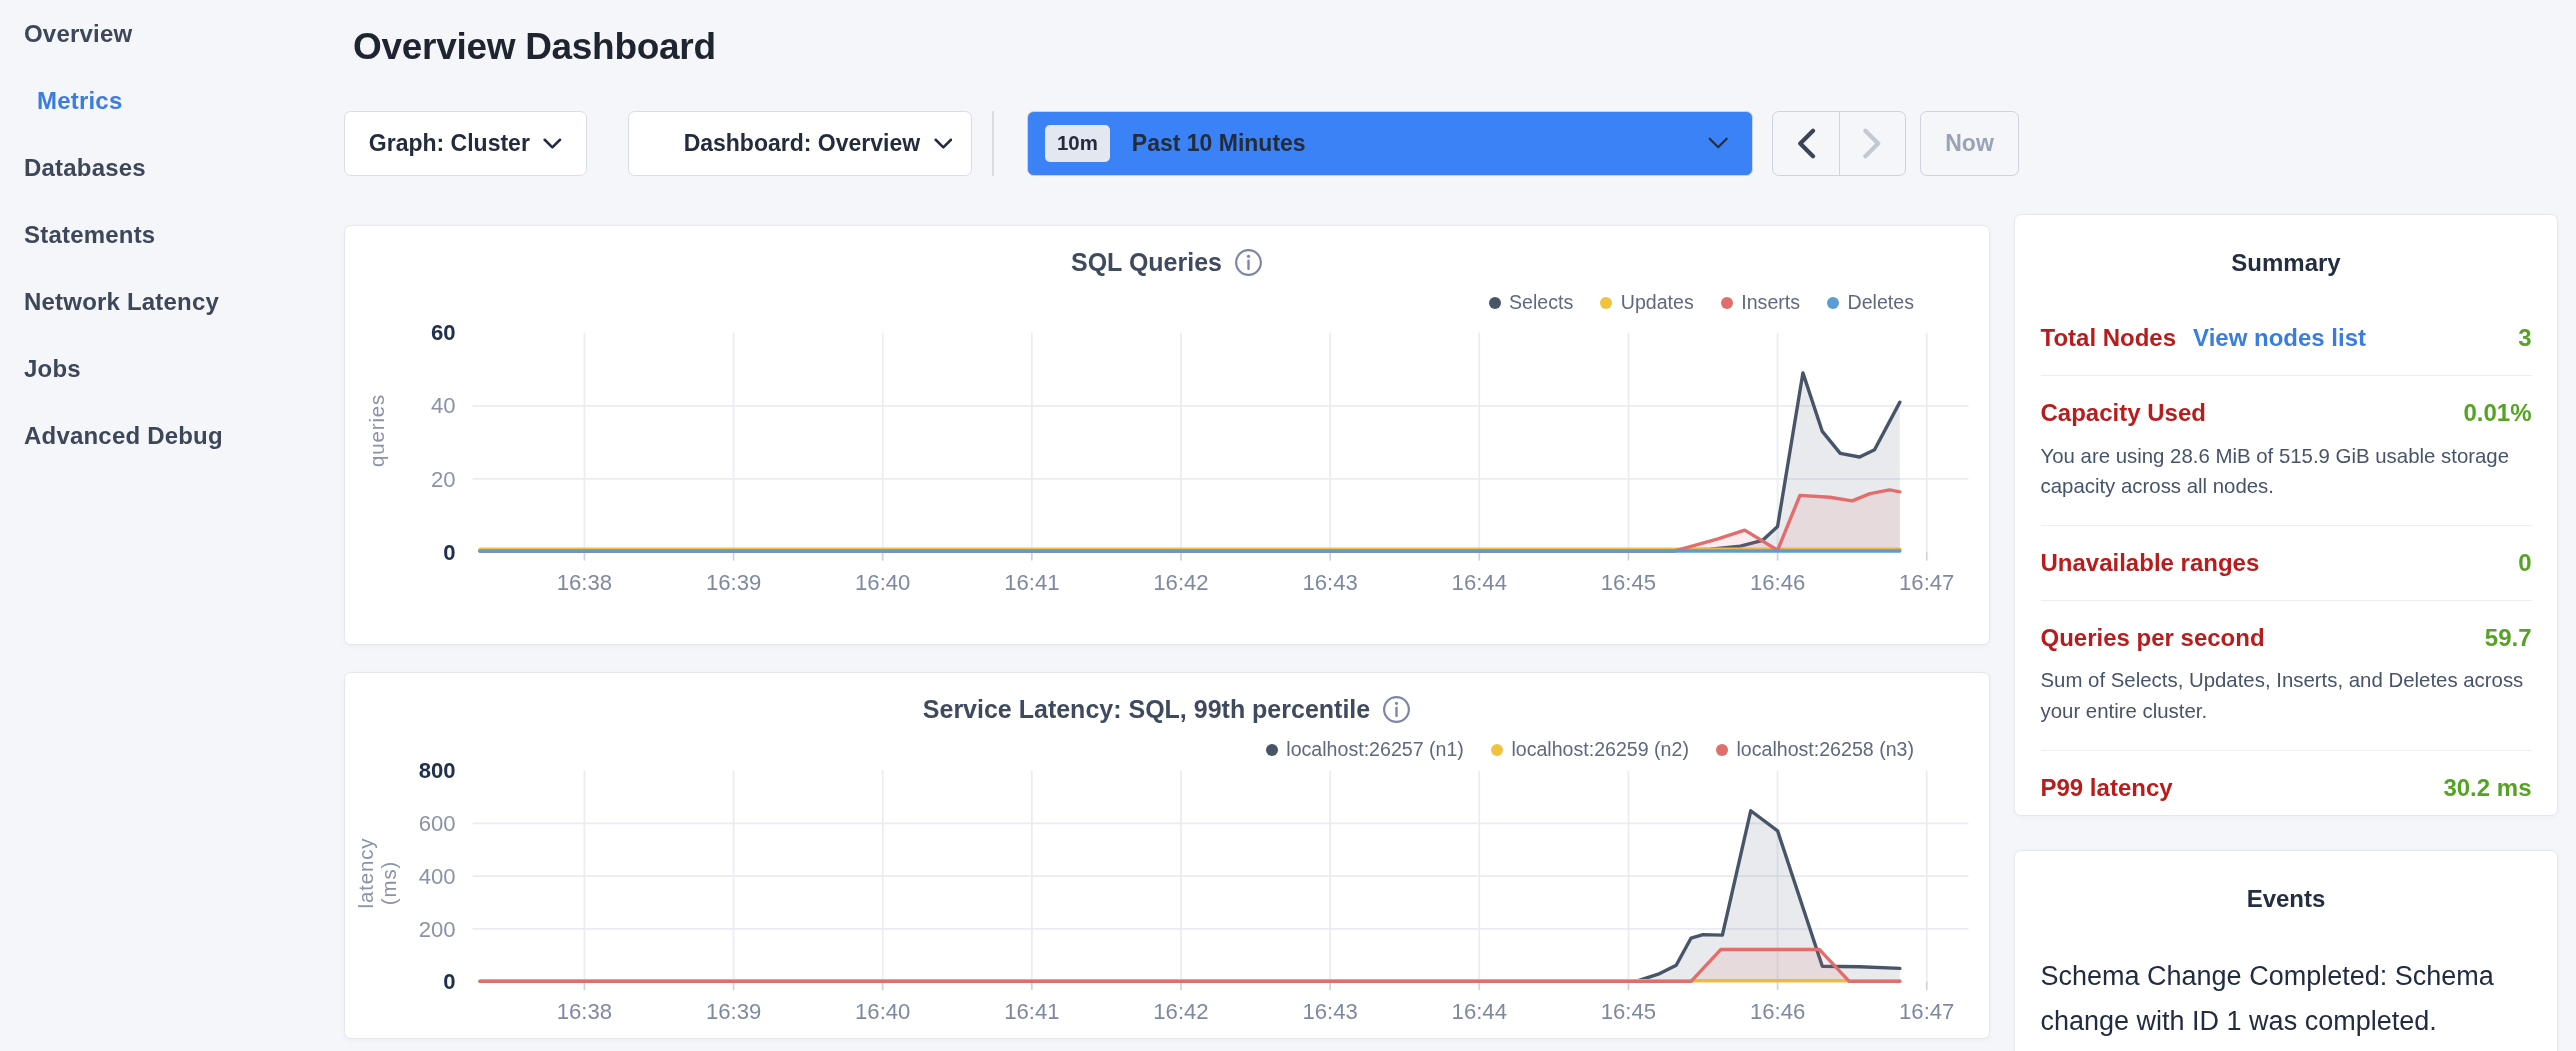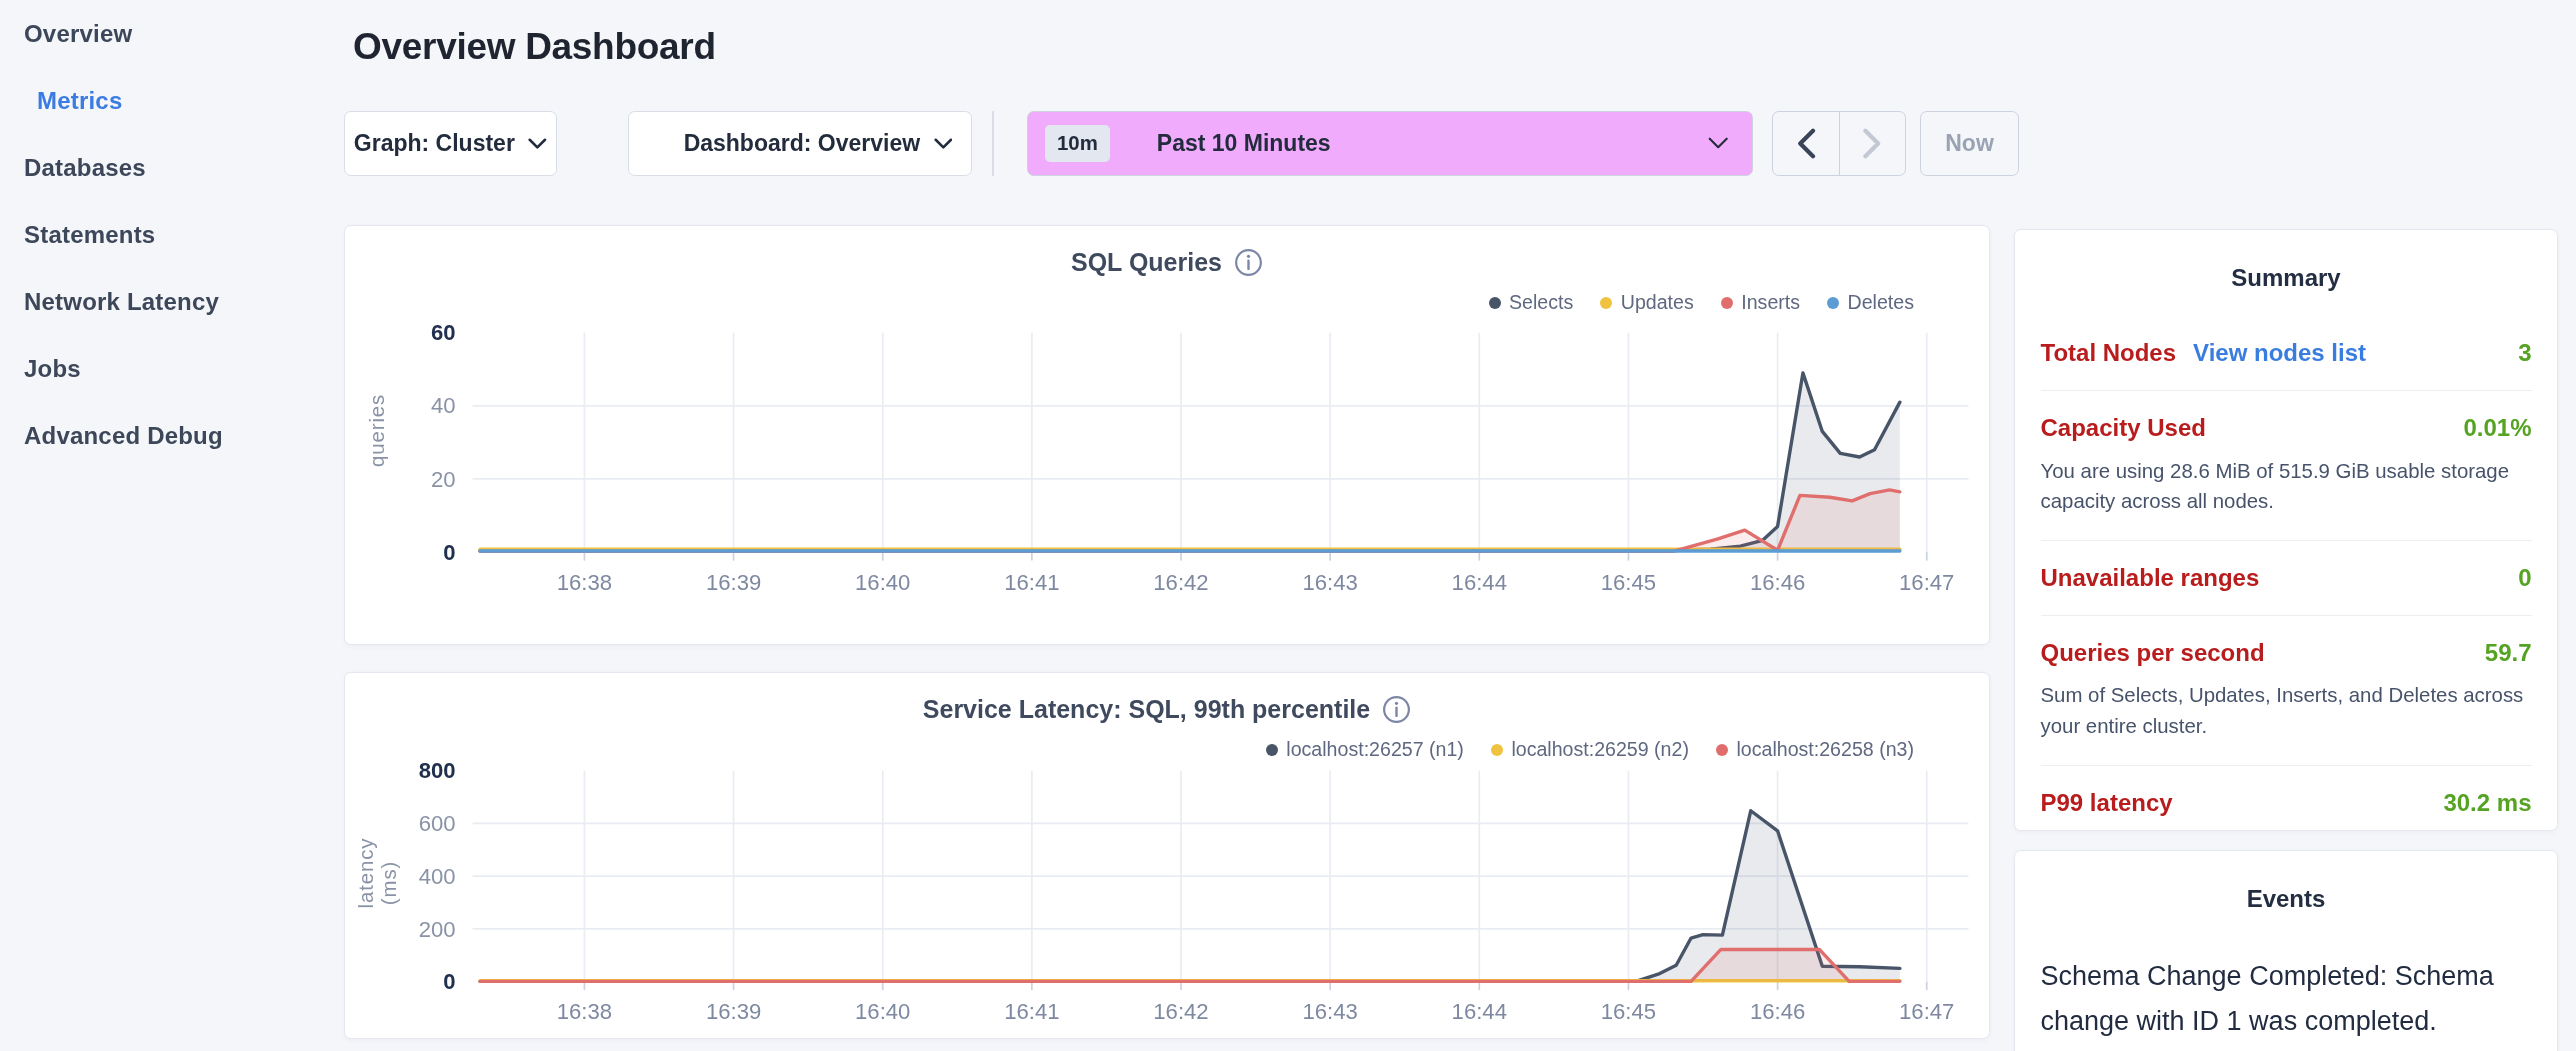--- a/index.html
+++ b/index.html
@@ -20,7 +20,7 @@
   .dropdown{background:#fff;border:1.7px solid #d8dde6;border-radius:6.8px;
     display:flex;align-items:center;justify-content:center;gap:13.6px;
     font-size:23px;font-weight:700;color:#232c3d;cursor:pointer;}
-  .dd-graph{left:344px;width:213px;}
+  .dd-graph{left:344px;width:243px;}
   .dd-dash{left:628px;width:344px;padding-left:36px;}
   .v-divider{left:992px;width:1.7px;background:#d9dee6;}
   .time-picker{left:1027px;width:726px;background:#f0abfc;border:1.7px solid #ccd3de;

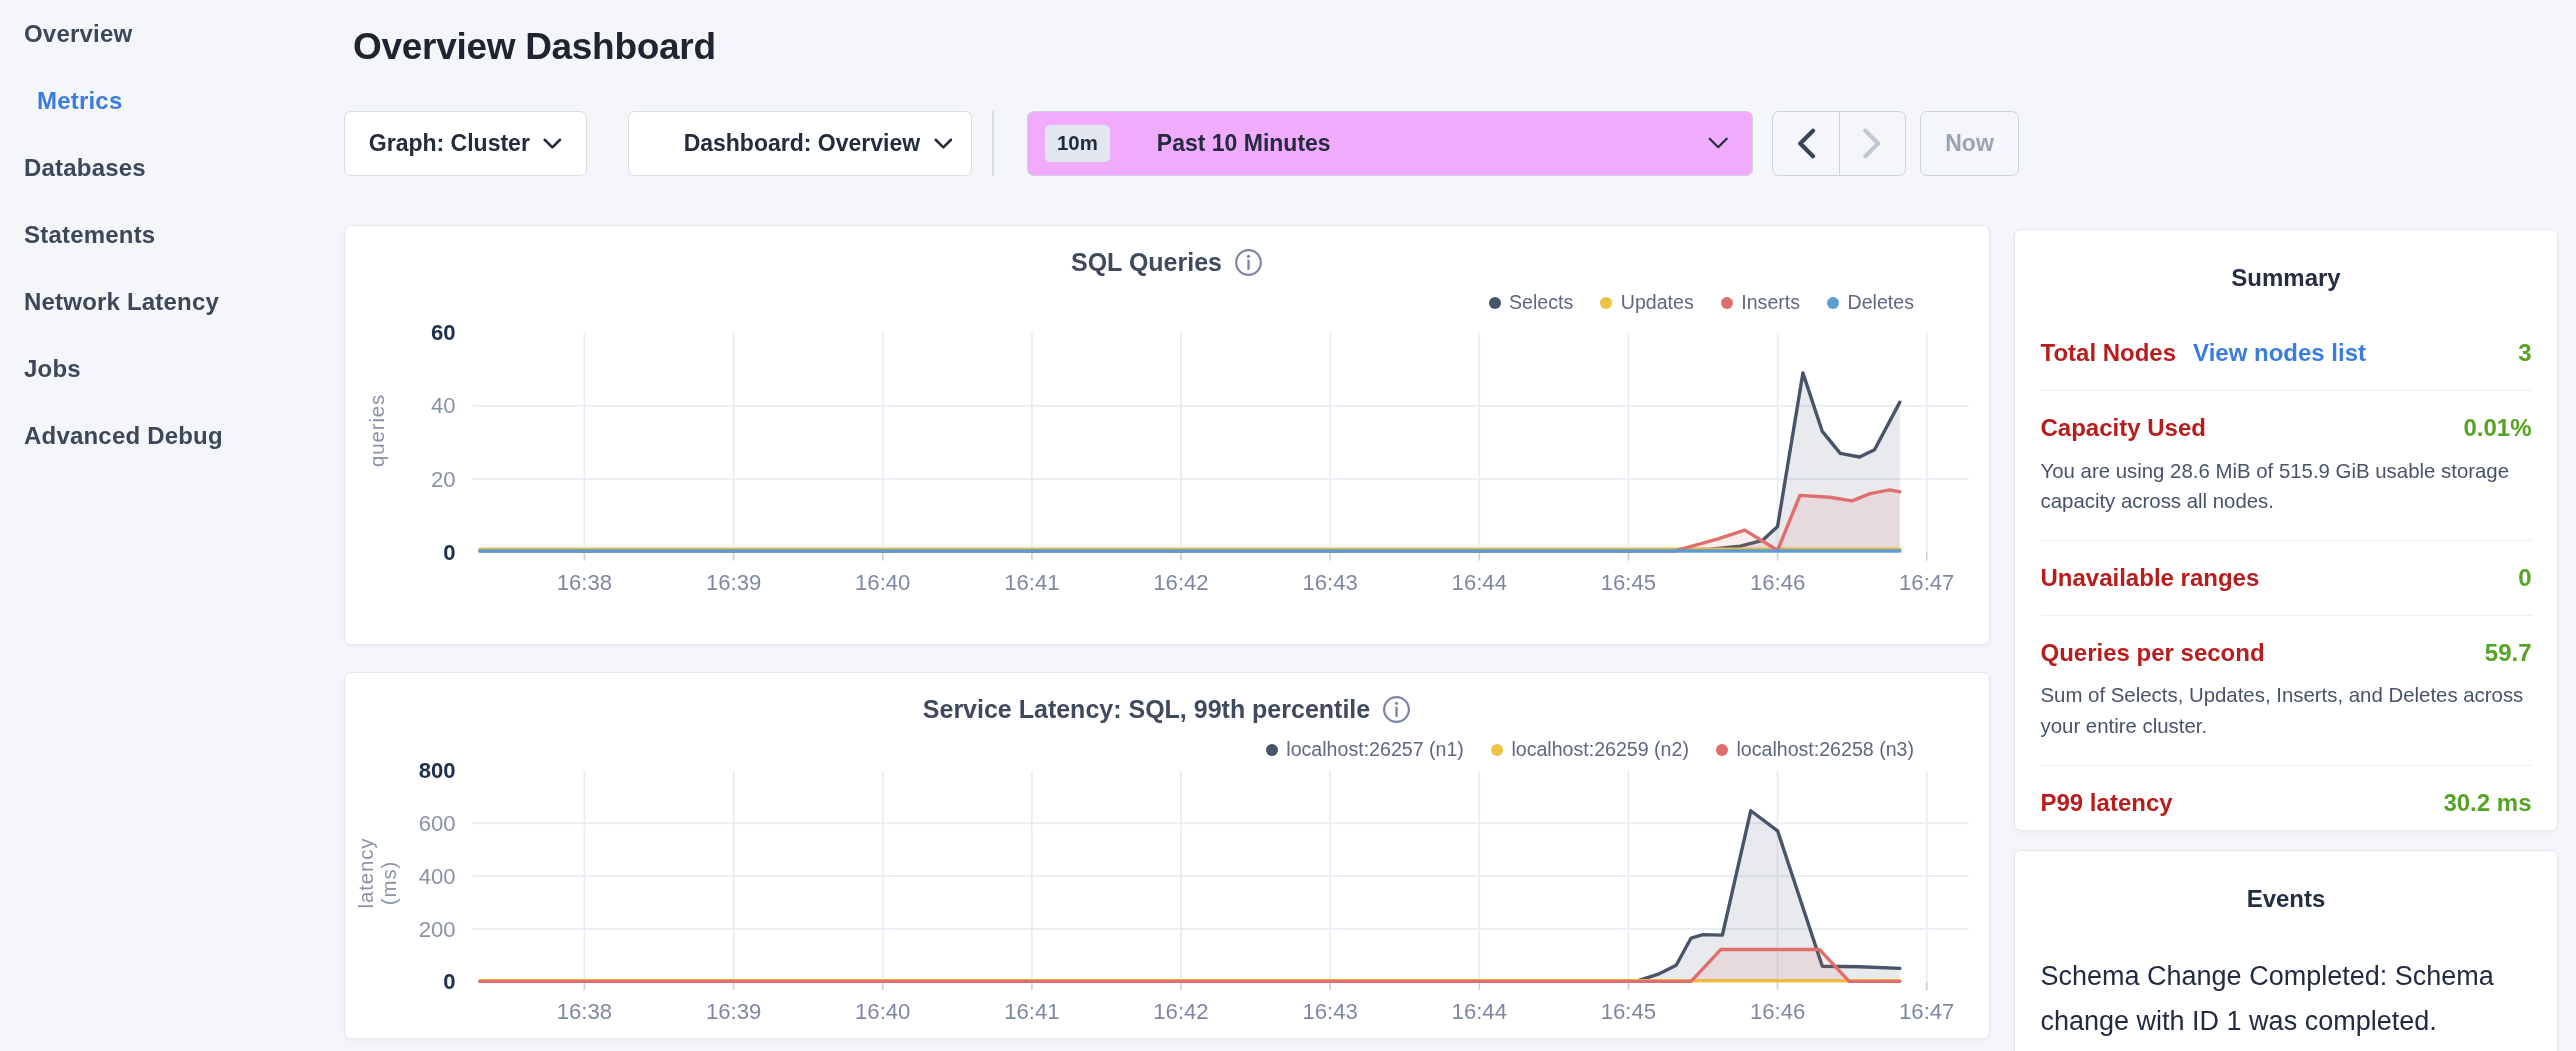--- a/index.html
+++ b/index.html
@@ -23,8 +23,8 @@
   .dd-graph{left:344px;width:243px;}
   .dd-dash{left:628px;width:344px;padding-left:36px;}
   .v-divider{left:992px;width:1.7px;background:#d9dee6;}
-  .time-picker{left:1027px;width:726px;background:#f0abfc;border:1.7px solid #ccd3de;
-    border-radius:6.8px;display:flex;align-items:center;padding:0 24px 0 17px;cursor:pointer;gap:25px;}
+  .time-picker{left:1027px;width:726px;background:#3b82f6;border:1.7px solid #ccd3de;
+    border-radius:6.8px;display:flex;align-items:center;padding:0 24px 0 17px;cursor:pointer;}
   .tw-badge{background:#e3e7ef;border-radius:5.1px;padding:6.8px 12px;font-size:20.4px;
     font-weight:700;color:#232c3d;}
   .tw-label{margin-left:22px;font-size:23px;font-weight:700;color:#232c3d;}

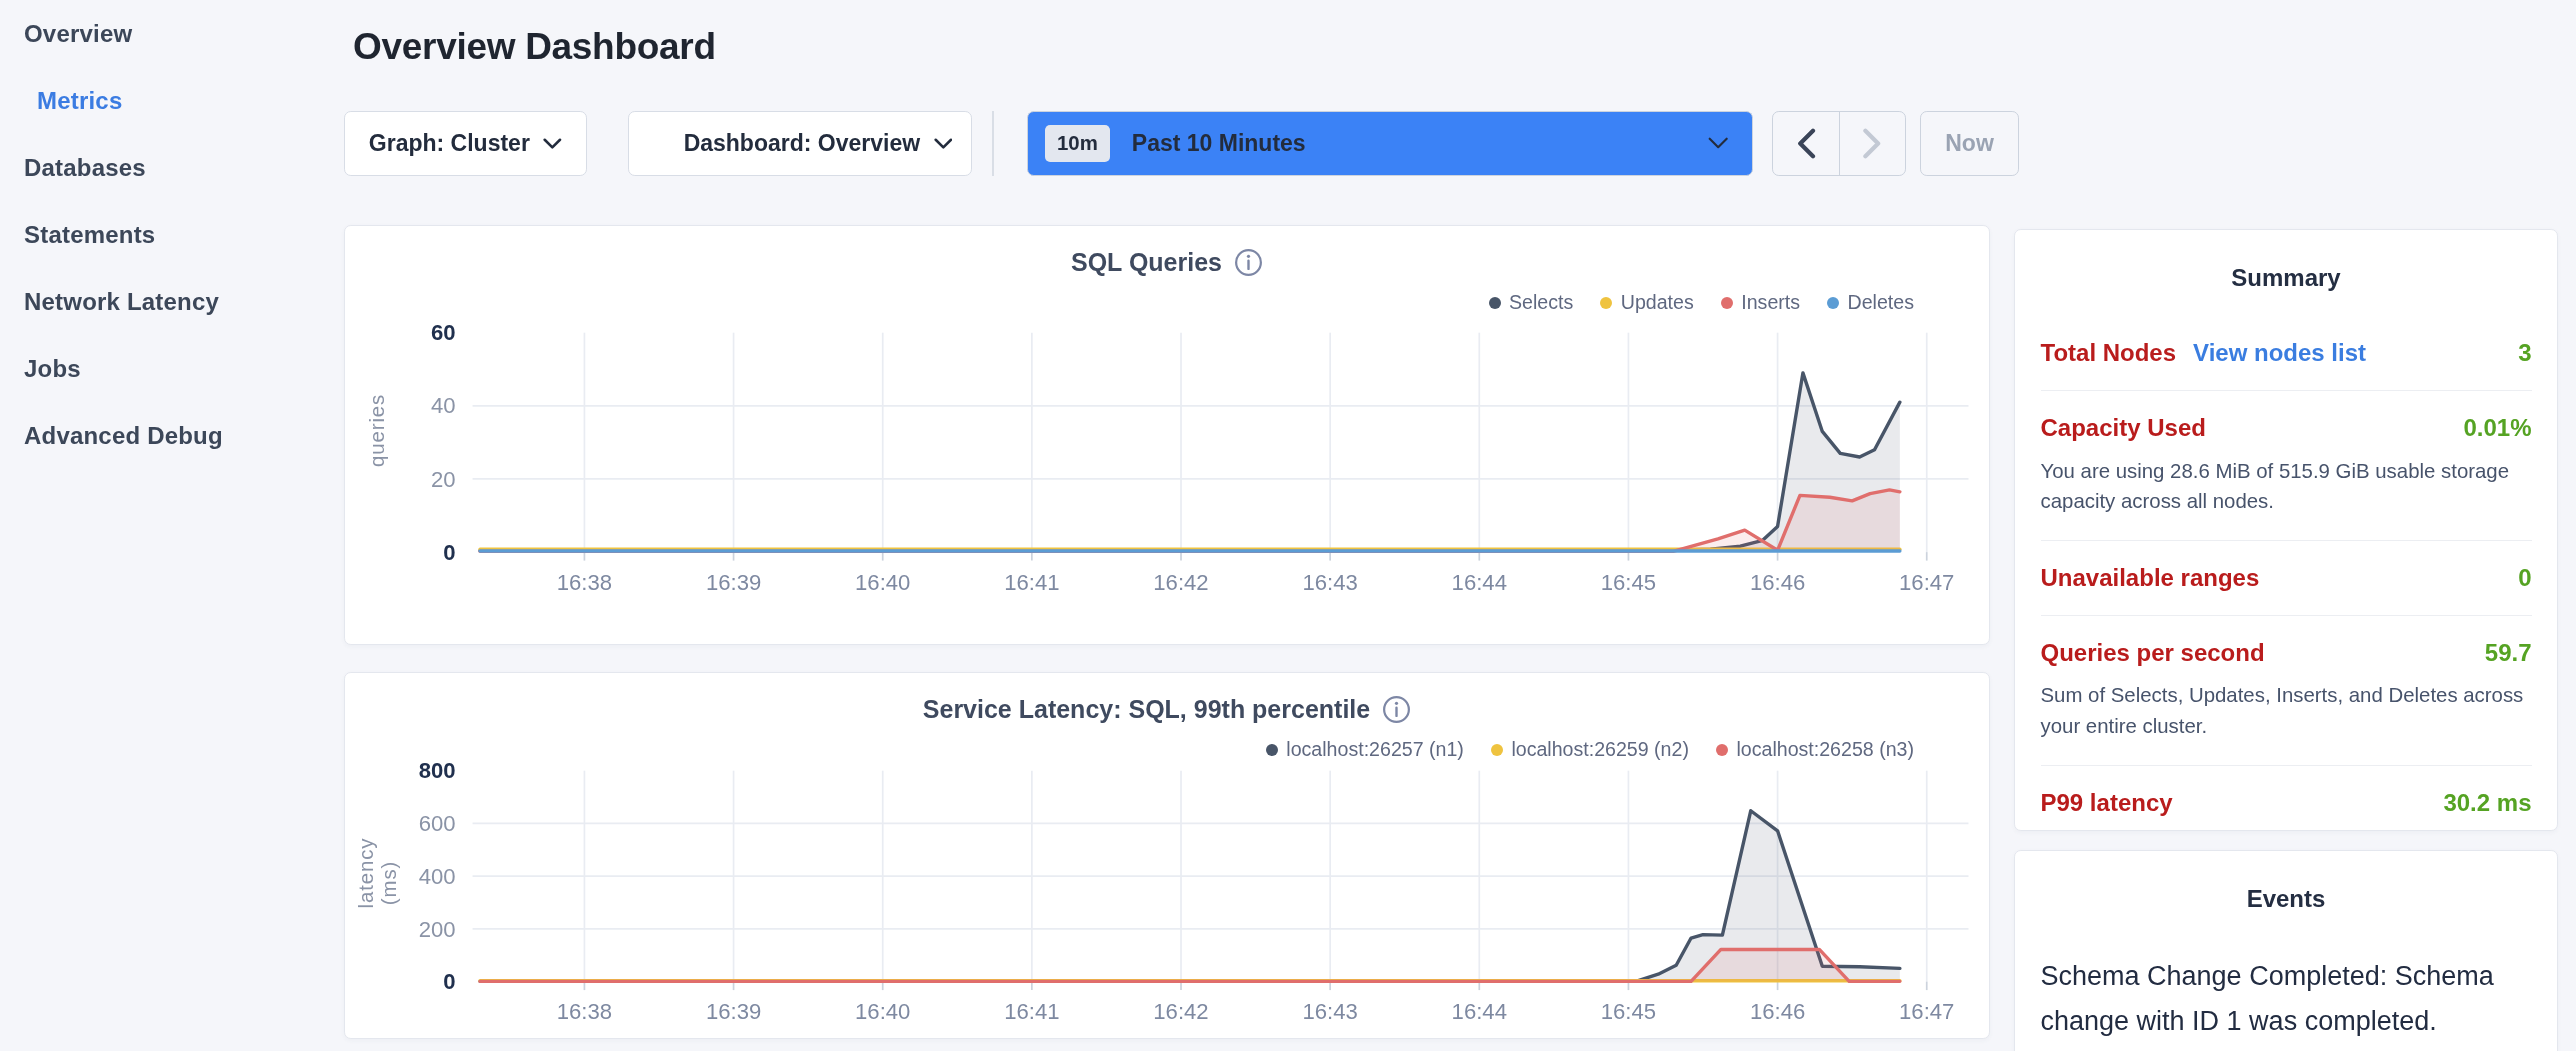--- a/index.html
+++ b/index.html
@@ -43,7 +43,7 @@
     box-sizing:border-box;box-shadow:0 1.7px 4.3px rgba(60,70,90,.04);}
   .chart-card-1{left:344px;top:225px;width:1646px;height:420px;}
   .chart-card-2{left:344px;top:672px;width:1646px;height:367px;}
-  .summary-card{left:2014px;top:229px;width:544px;height:602px;}
+  .summary-card{left:2014px;top:214px;width:544px;height:602px;}
   .events-card{left:2014px;top:850px;width:544px;height:272px;}
 
   .chart-title-row{display:flex;align-items:center;justify-content:center;gap:12px;

